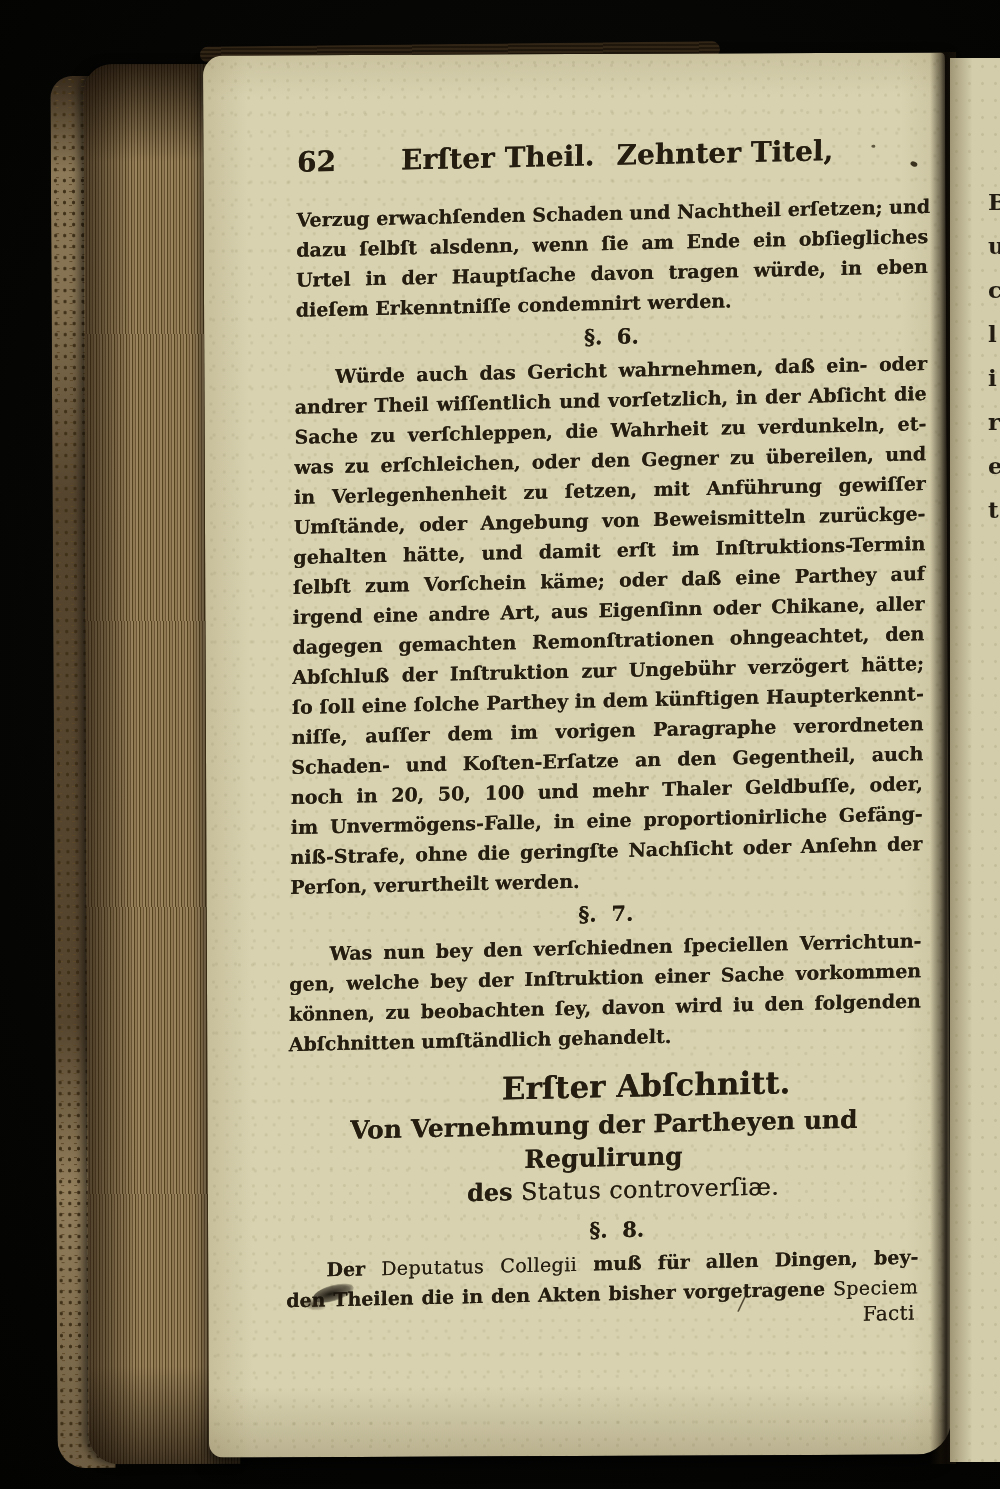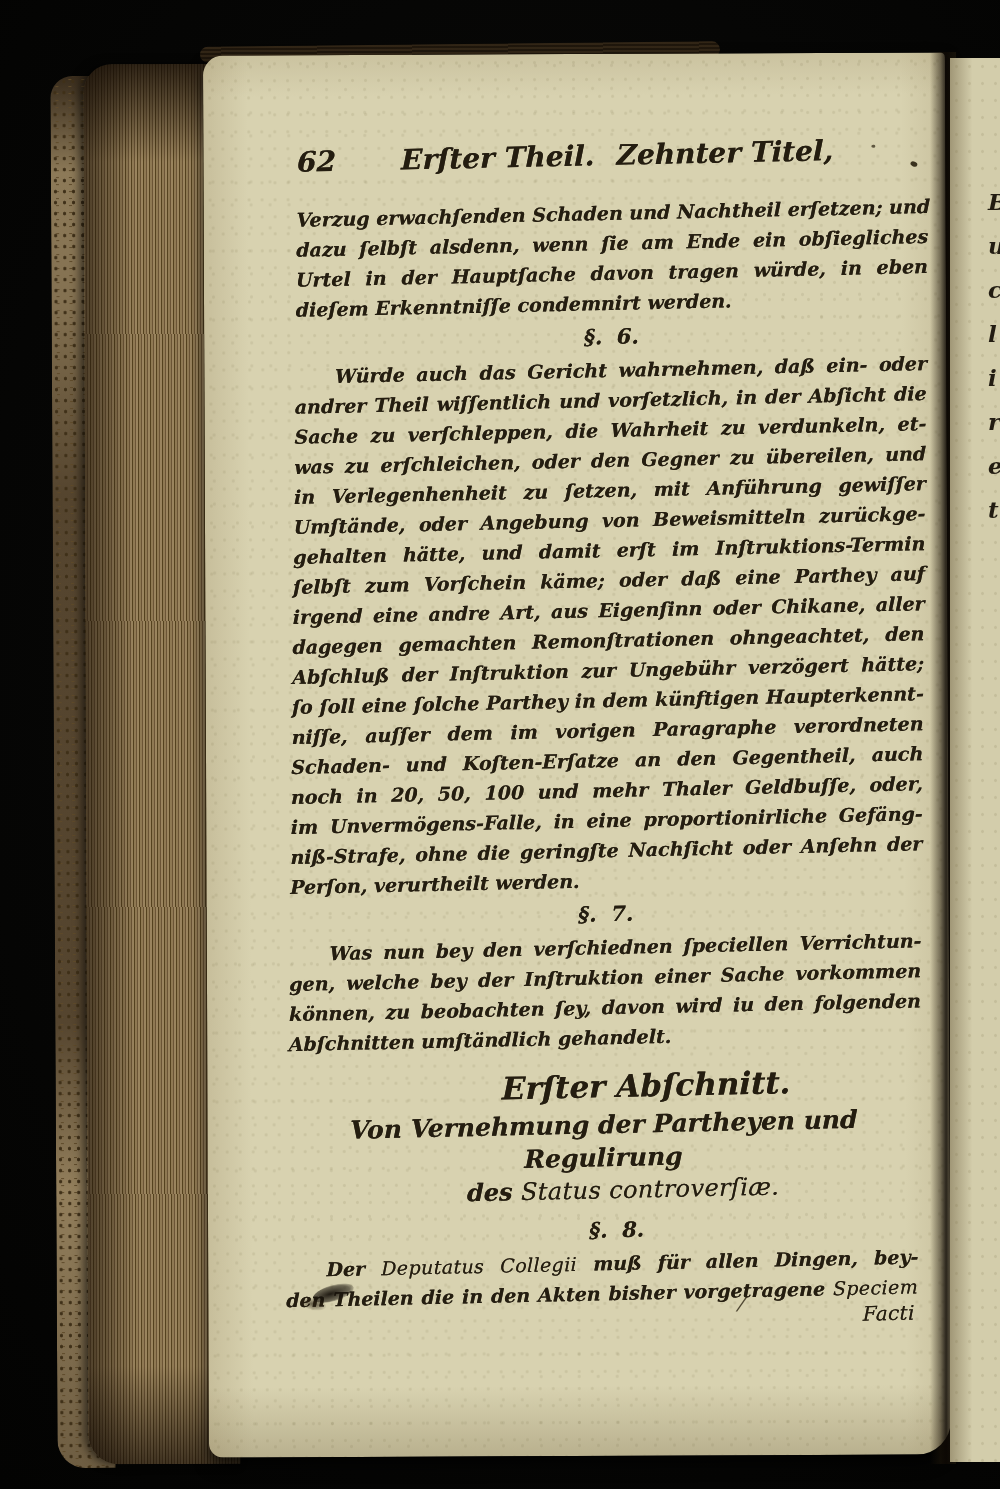--- a/index.html
+++ b/index.html
@@ -7,7 +7,6 @@
     position:relative; width:1000px; height:1489px; overflow:hidden;
     background:radial-gradient(ellipse at 55% 45%, #0c0b09 0%, #060605 60%, #030302 100%);
     font-family:"DejaVu Serif", serif;
-    font-style:italic;
   }
   
   .cover-edge{

